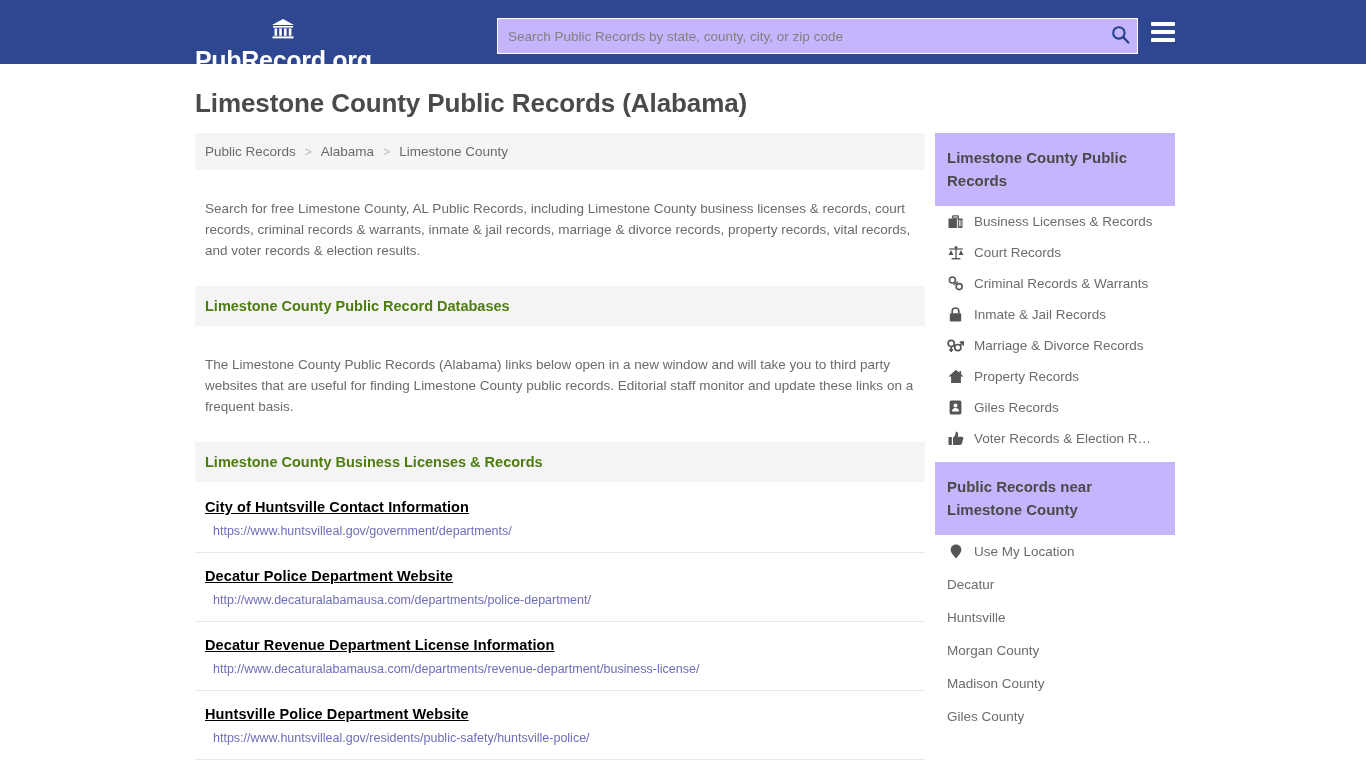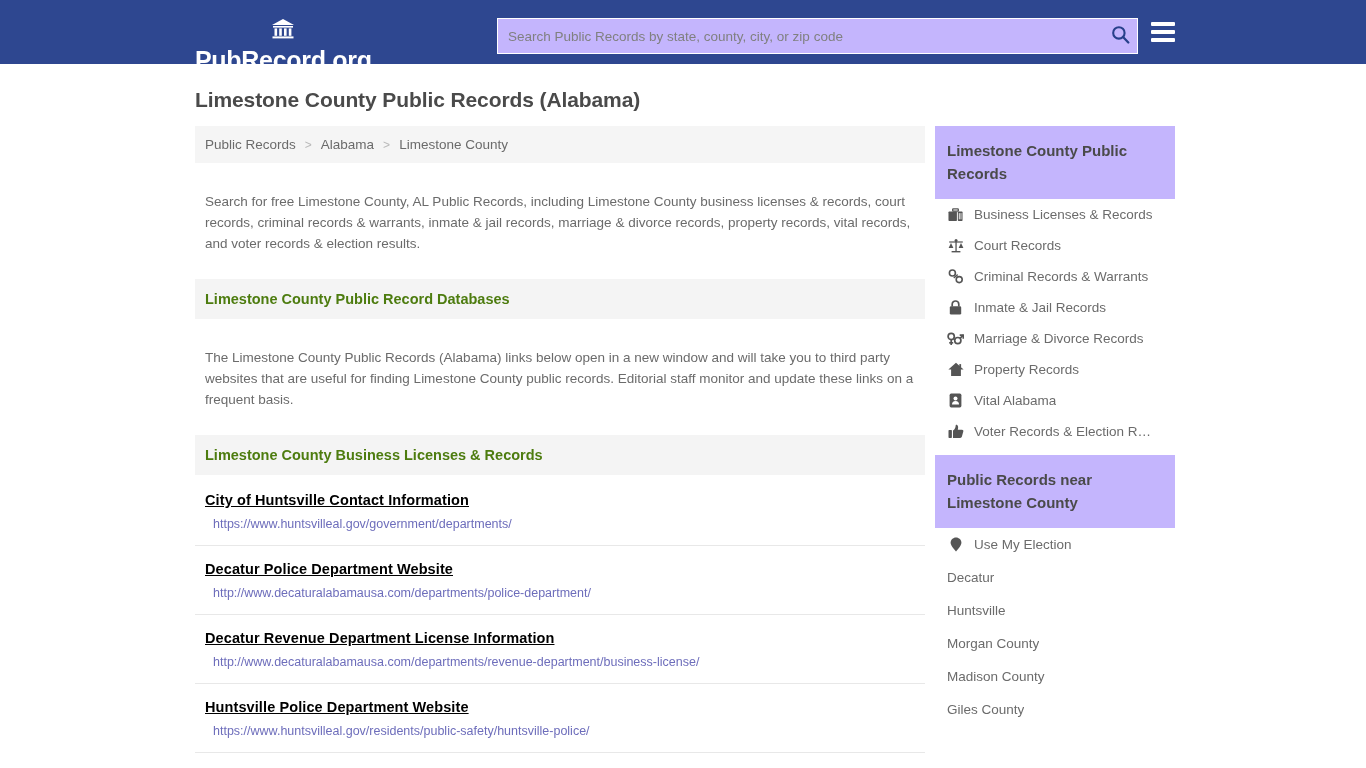--- a/index.html
+++ b/index.html
@@ -97,7 +97,7 @@
   .page-title {
     margin: 0;
     padding: 24px 0 14px 195px;
-    font-size: 21px;
+    font-size: 26px;
     font-weight: bold;
     color: #4a4a4a;
     letter-spacing: -0.1px;

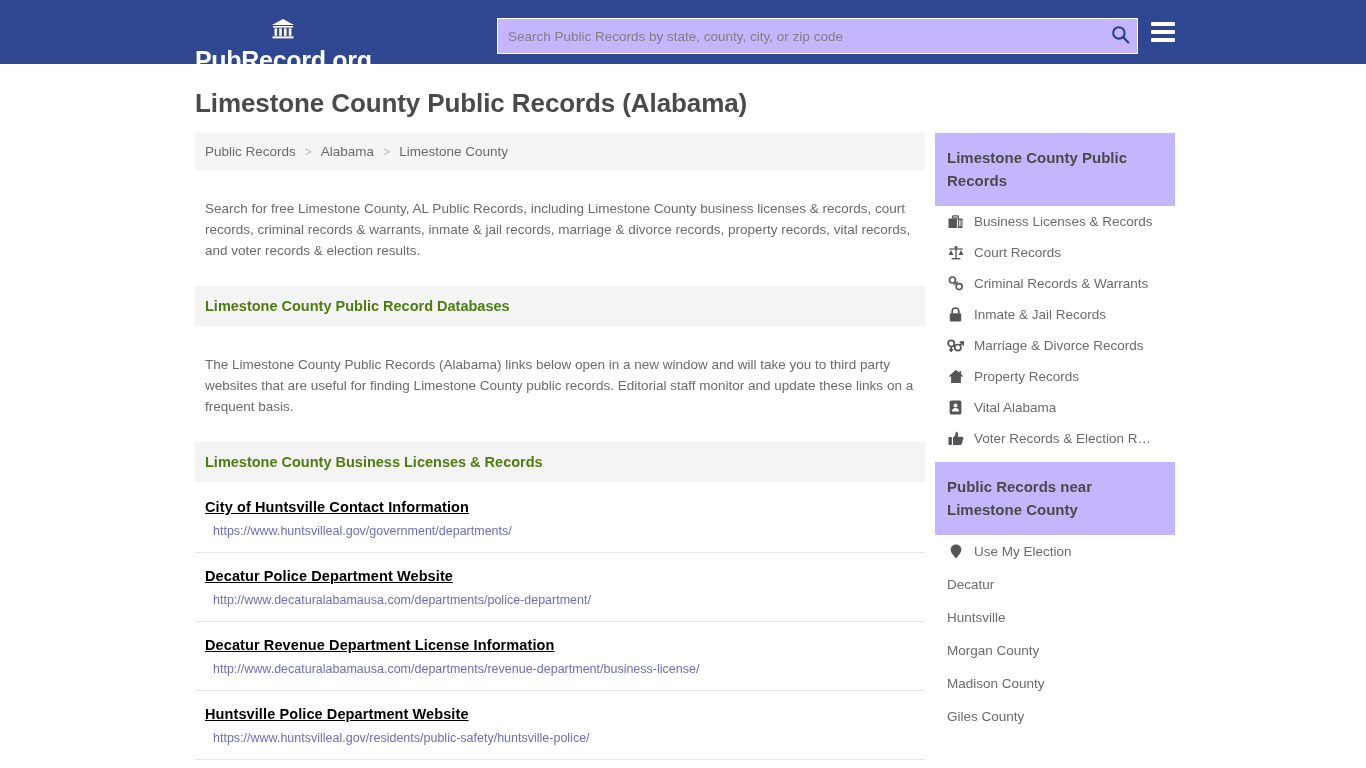--- a/index.html
+++ b/index.html
@@ -404,7 +404,7 @@
                 <path d="M3 11.6 a3.5 3.5 0 0 1 7 0 Z" fill="#ffffff"></path>
               </svg>
             </span>
-            <span class="lbl">Vital Alabama</span>
+            <span class="lbl">Giles Records</span>
           </a>
             </li>
 

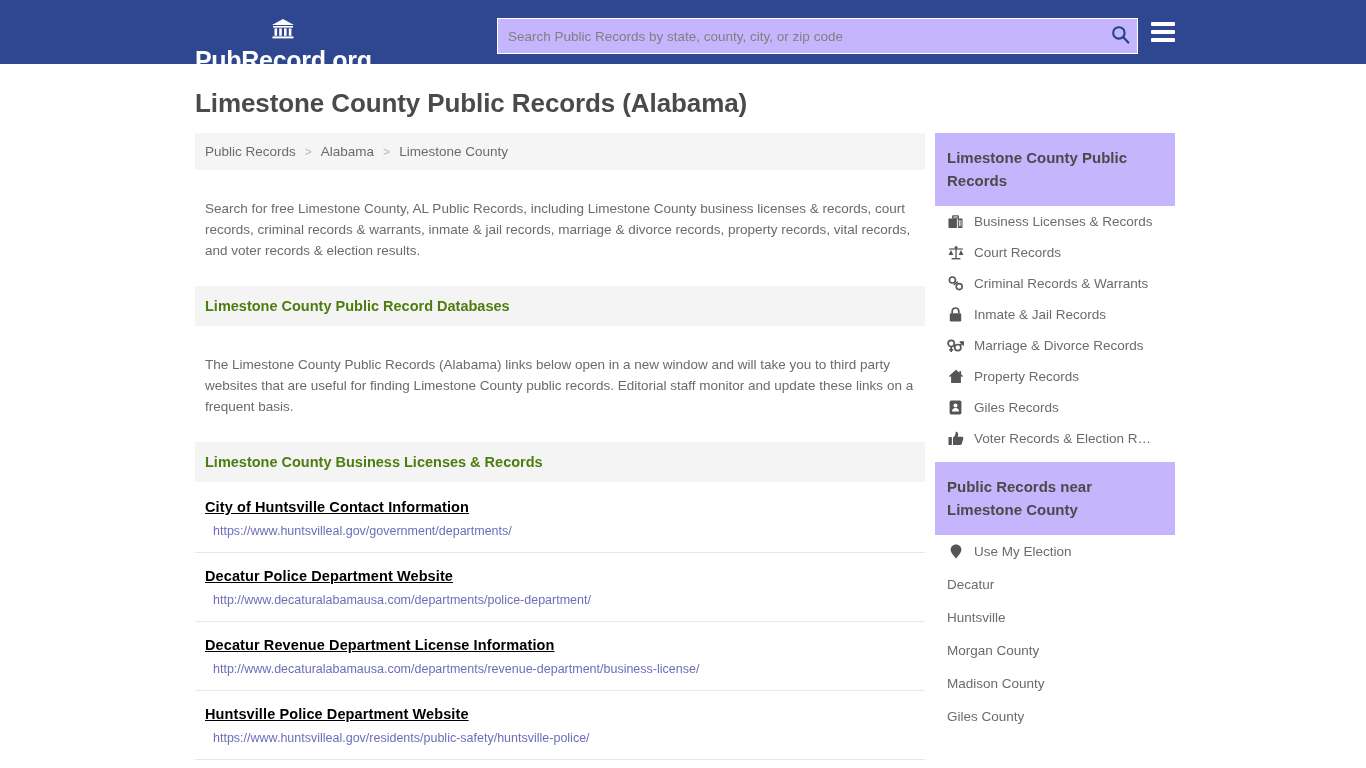--- a/index.html
+++ b/index.html
@@ -433,7 +433,7 @@
                 <path d="M6 0.6 C2.9 0.6 0.6 2.9 0.6 5.8 C0.6 9.3 6 14.4 6 14.4 C6 14.4 11.4 9.3 11.4 5.8 C11.4 2.9 9.1 0.6 6 0.6 Z" fill="#555"></path>
               </svg>
             </span>
-            <span class="lbl">Use My Election</span>
+            <span class="lbl">Use My Location</span>
           </a>
             </li>
 

